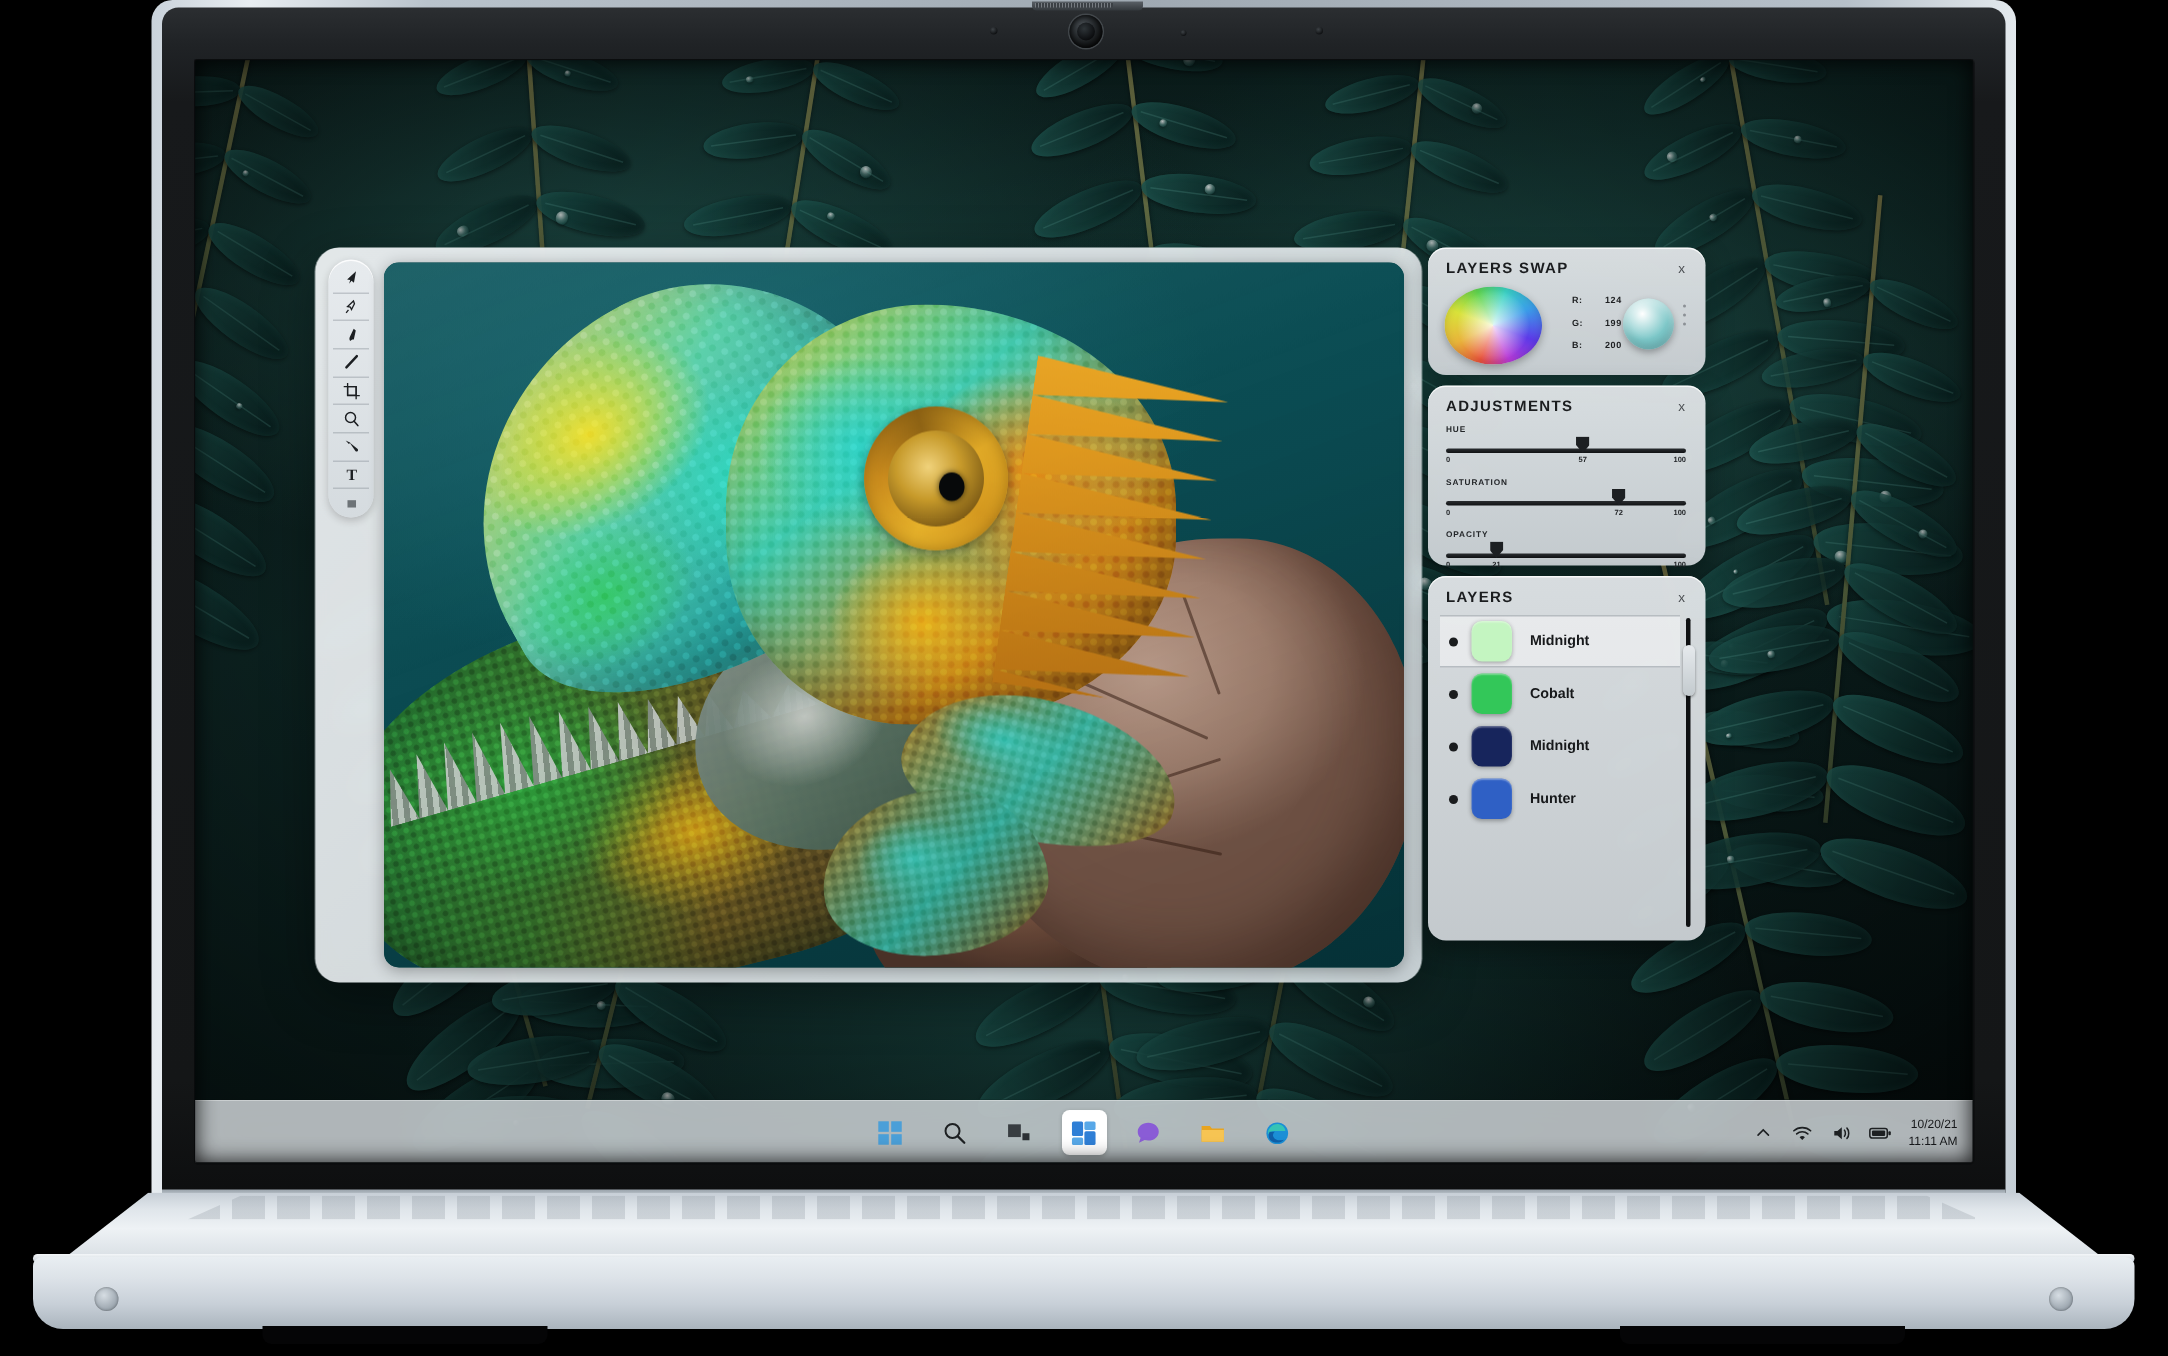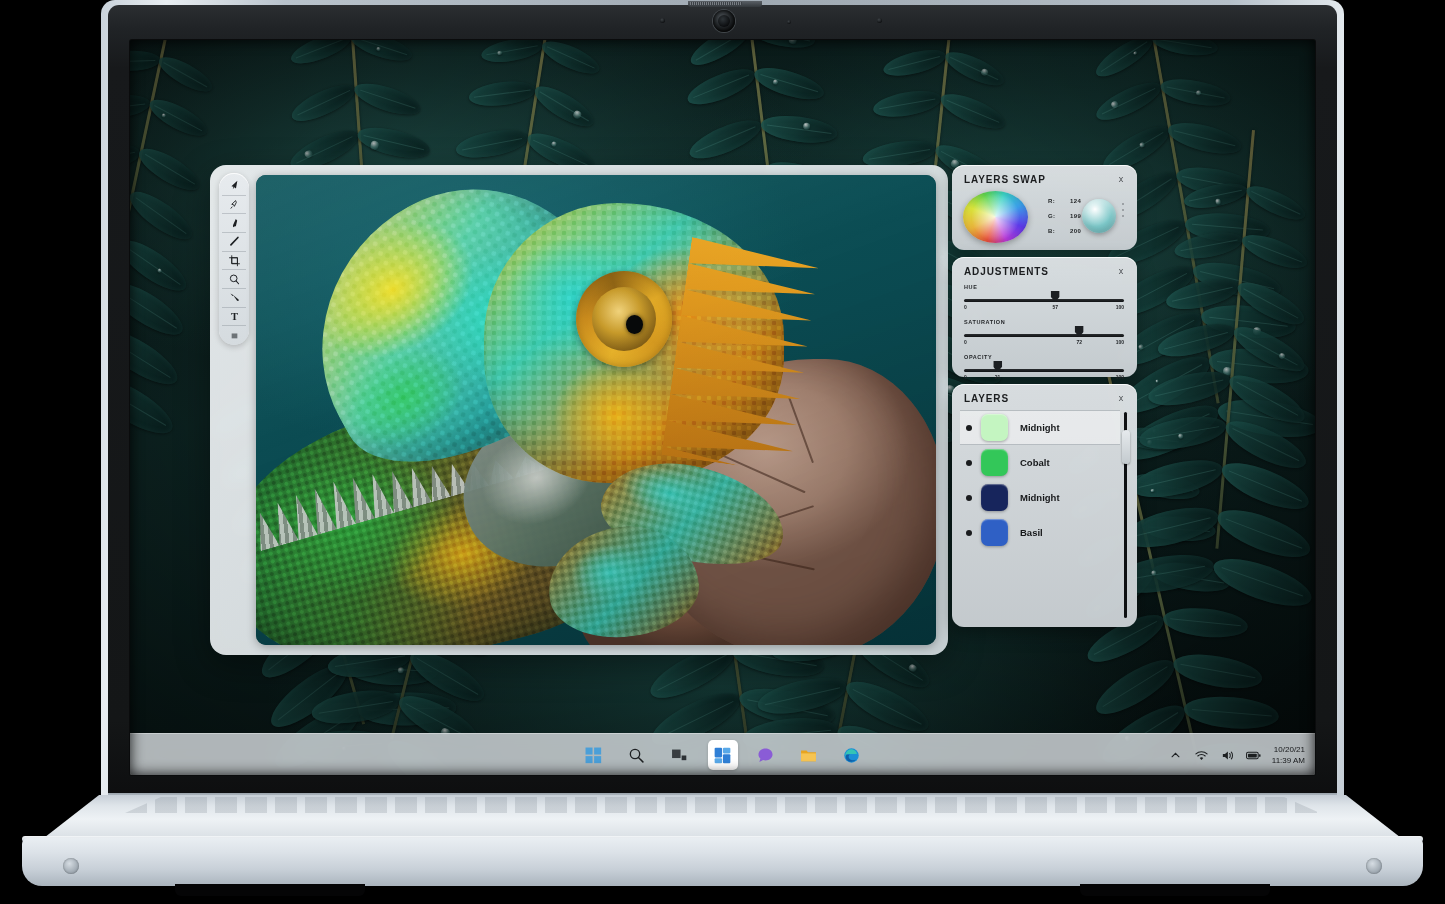--- a/index.html
+++ b/index.html
@@ -1019,7 +1019,7 @@
             <div class="layer-row">
               <div class="layer-dot"></div>
               <div class="layer-swatch" style="background: rgb(47, 96, 197);"></div>
-              <div class="layer-name">Basil</div>
+              <div class="layer-name">Hunter</div>
             </div>
           </div>
         <div id="layer-scroll-track">

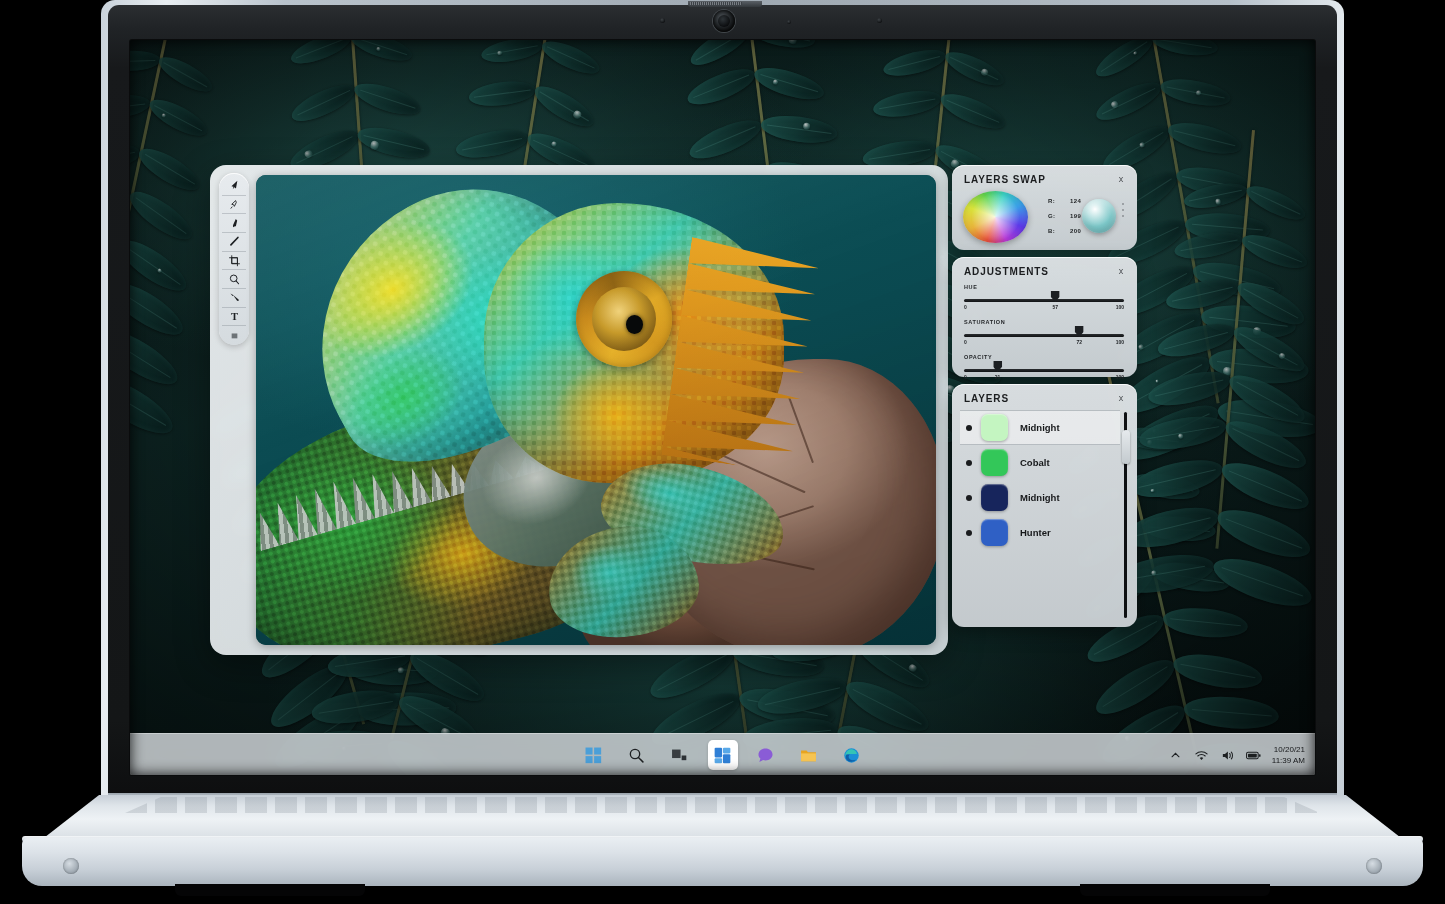--- a/index.html
+++ b/index.html
@@ -1107,7 +1107,7 @@
         </div>
         <div id="clock">
           <div>10/20/21</div>
-          <div>11:39 AM</div>
+          <div>11:11 AM</div>
         </div>
       </div>
     </div>

